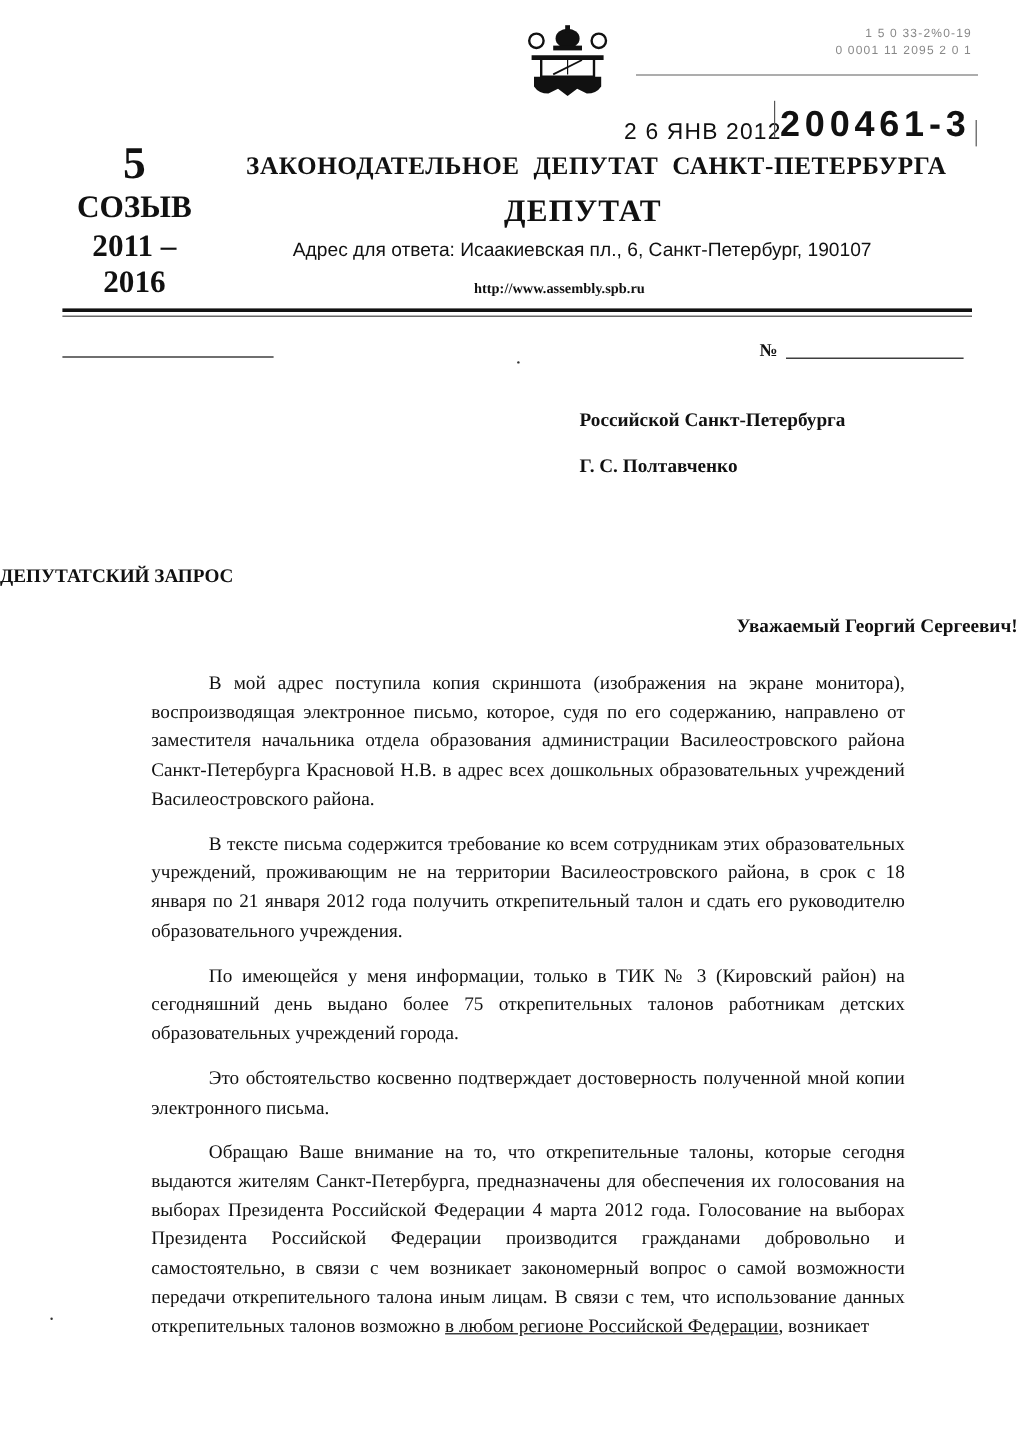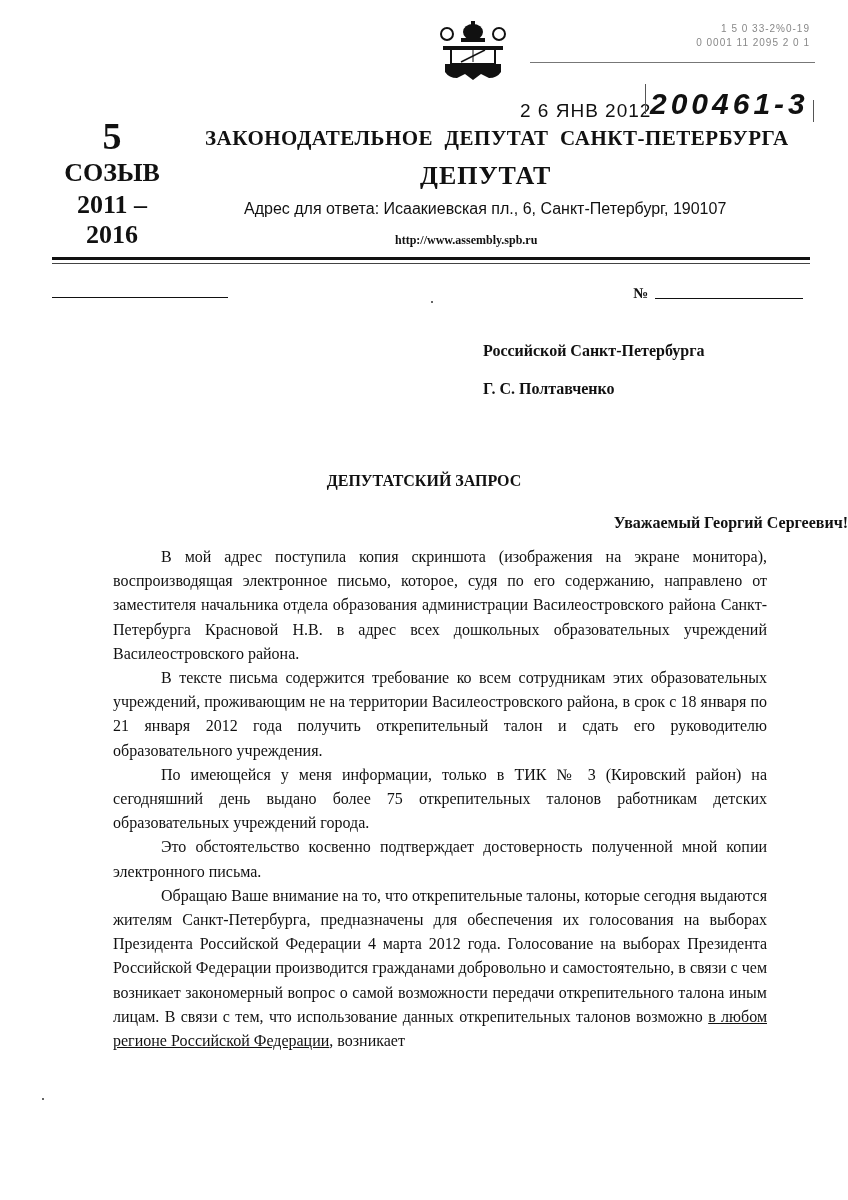--- a/index.html
+++ b/index.html
@@ -10,7 +10,7 @@
   .stamp-lines { left: 580px; top: 22px; font-family: "Liberation Sans", sans-serif; font-size: 10px; color: #888; line-height: 14px; text-align: right; width: 230px; letter-spacing: 1px; }
   .stamp-rule { left: 530px; top: 62px; width: 285px; height: 1px; background: #777; }
   .stamp-date { left: 520px; top: 100px; font-family: "Liberation Sans", sans-serif; font-size: 19px; letter-spacing: 1px; color: #111; }
-  .stamp-number { left: 650px; top: 87px; font-family: "Liberation Sans", sans-serif; font-size: 30px; font-weight: bold; letter-spacing: 4px; color: #111; font-style: italic; }
+  .stamp-number { left: 650px; top: 87px; font-family: "Liberation Sans", sans-serif; font-size: 30px; font-weight: bold; letter-spacing: 4px; color: #111; }
   .stamp-box-l { left: 645px; top: 84px; width: 1px; height: 30px; background: #555; }
   .stamp-box-r { left: 813px; top: 100px; width: 1px; height: 22px; background: #555; }
   .convocation { left: 52px; top: 116px; width: 120px; text-align: center; font-weight: bold; }

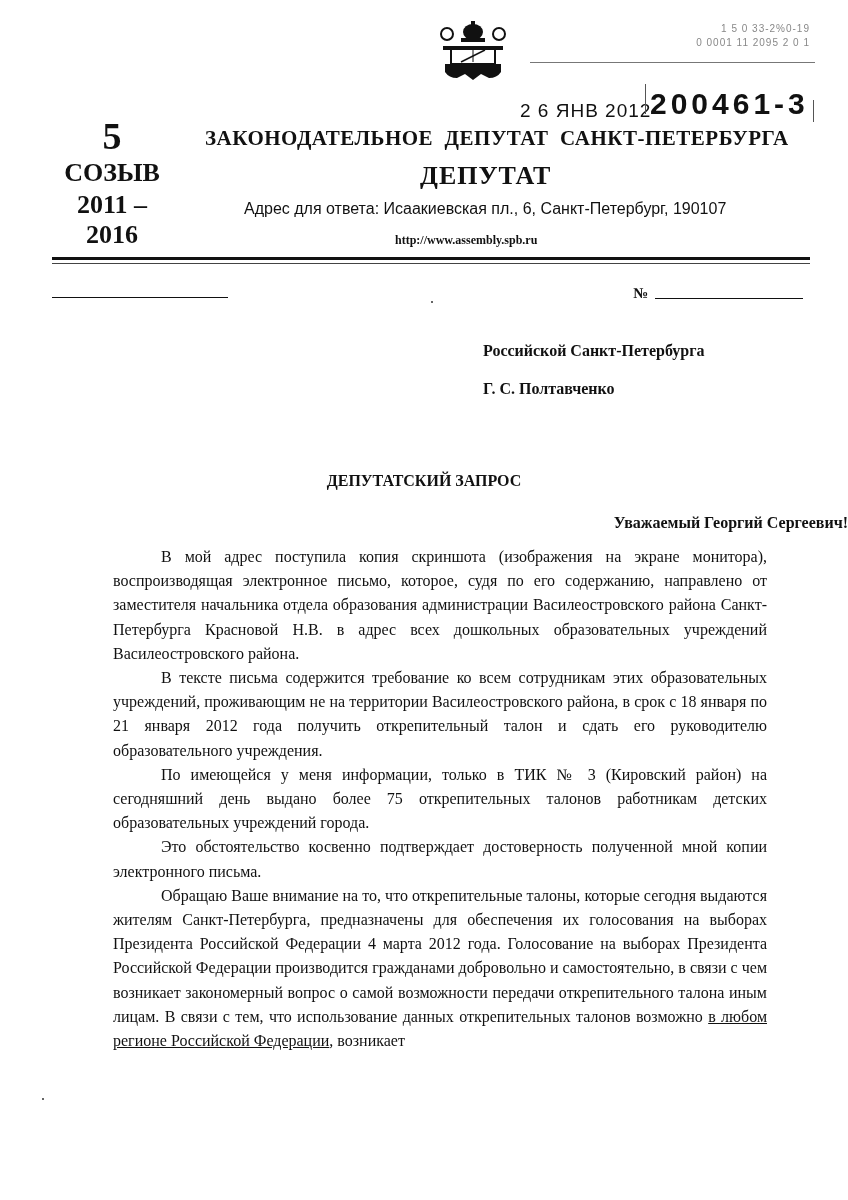--- a/index.html
+++ b/index.html
@@ -27,7 +27,7 @@
   .num-label { left: 633px; top: 285px; font-size: 15px; font-weight: bold; }
   .num-line { left: 655px; top: 298px; width: 148px; height: 1px; background: #111; }
   .addressee { left: 483px; top: 332px; font-size: 16px; font-weight: bold; line-height: 38px; }
-  .doc-title { left: 0; width: 848px; top: 472px; text-align: center; font-size: 16px; font-weight: bold; }
+  .doc-title { left: 0; width: 848px; top: 472px; text-align: left; font-size: 16px; font-weight: bold; }
   .salutation { left: 0; width: 848px; top: 514px; text-align: right; font-size: 16px; font-weight: bold; }
   .body-text { left: 113px; top: 545px; width: 654px; font-size: 16px; line-height: 24.2px; text-align: justify; }
   .body-text p { margin: 0; text-indent: 48px; }

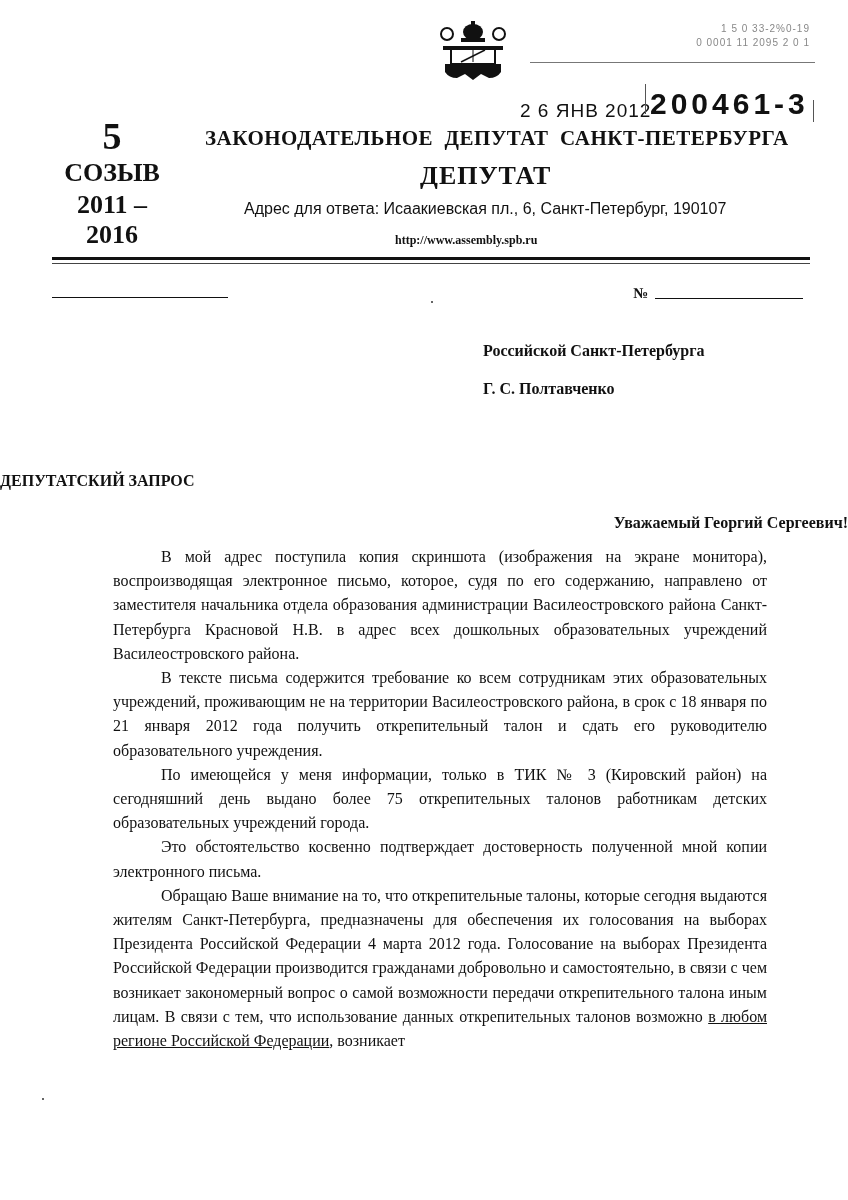--- a/index.html
+++ b/index.html
@@ -30,7 +30,7 @@
   .doc-title { left: 0; width: 848px; top: 472px; text-align: left; font-size: 16px; font-weight: bold; }
   .salutation { left: 0; width: 848px; top: 514px; text-align: right; font-size: 16px; font-weight: bold; }
   .body-text { left: 113px; top: 545px; width: 654px; font-size: 16px; line-height: 24.2px; text-align: justify; }
-  .body-text p { margin: 0; text-indent: 48px; }
+  .body-text p { margin: 13px; text-indent: 48px; }
   .u { text-decoration: underline; }
   .dot { width: 2px; height: 2px; background: #333; border-radius: 1px; }
 </style>

